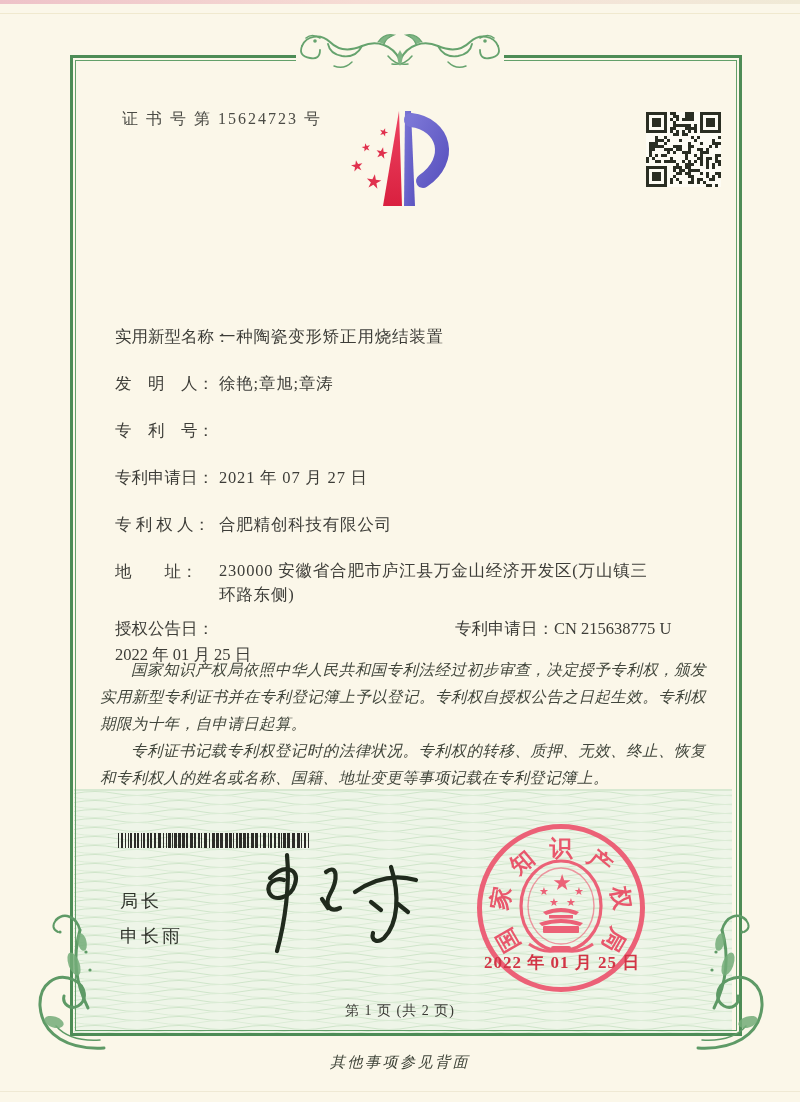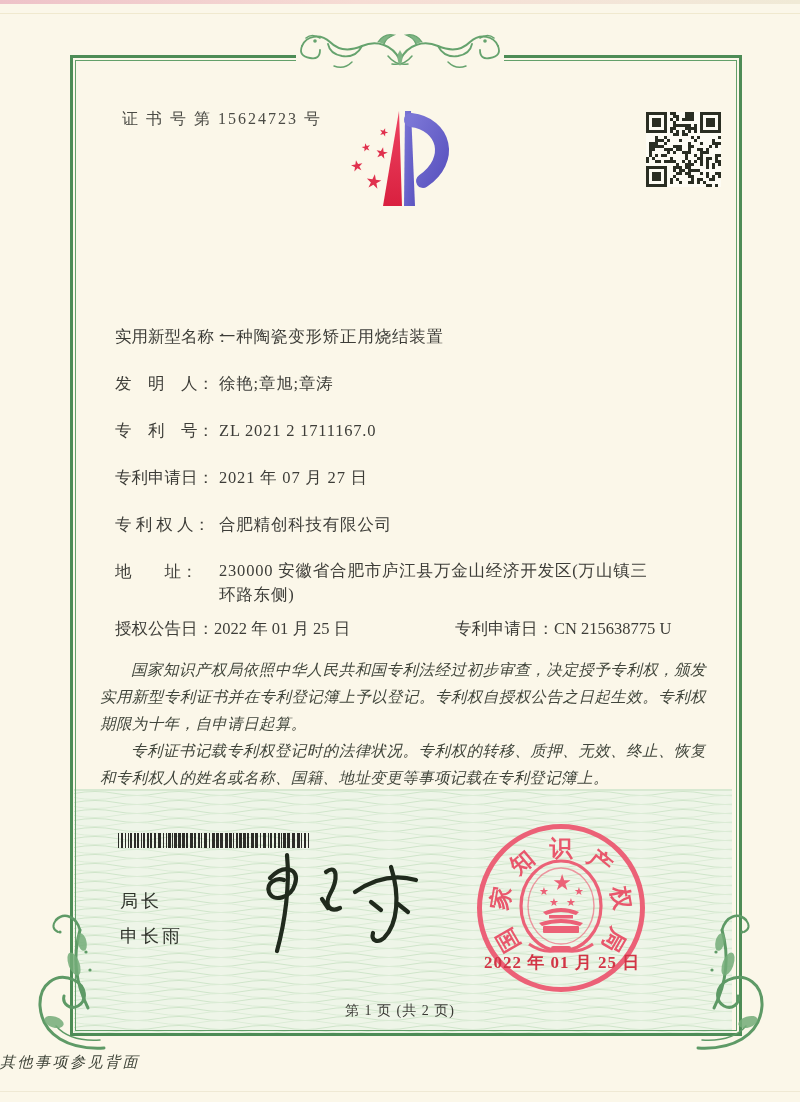--- a/index.html
+++ b/index.html
@@ -813,7 +813,6 @@
     </div>
     <div class="row">
       <span class="lab">专　利　号：</span>
-      <span class="val">ZL 2021 2 1711167.0</span>
     </div>
     <div class="row">
       <span class="lab">专利申请日：</span>

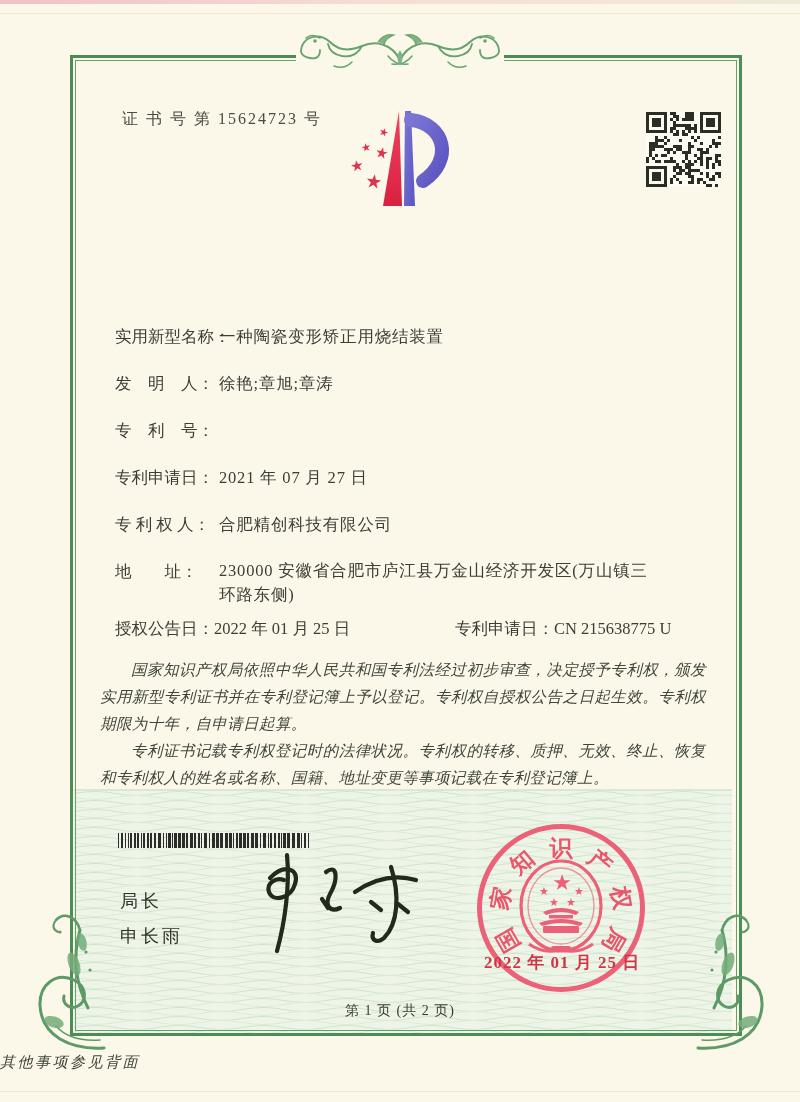--- a/index.html
+++ b/index.html
@@ -40,7 +40,7 @@
   .row .val{letter-spacing:0.8px;}
   .row-addr{margin-bottom:9px;}
   .row-addr .val{width:442px;line-height:24px;}
-  .grant-row{position:relative;display:flex;line-height:26px;}
+  .grant-row{position:relative;display:flex;line-height:26px;flex-direction:column;}
   .grant-row .pair2{position:absolute;left:340px;top:0;display:flex;white-space:nowrap;}
 
   .paras{position:absolute;left:100px;top:643px;width:606px;z-index:4;

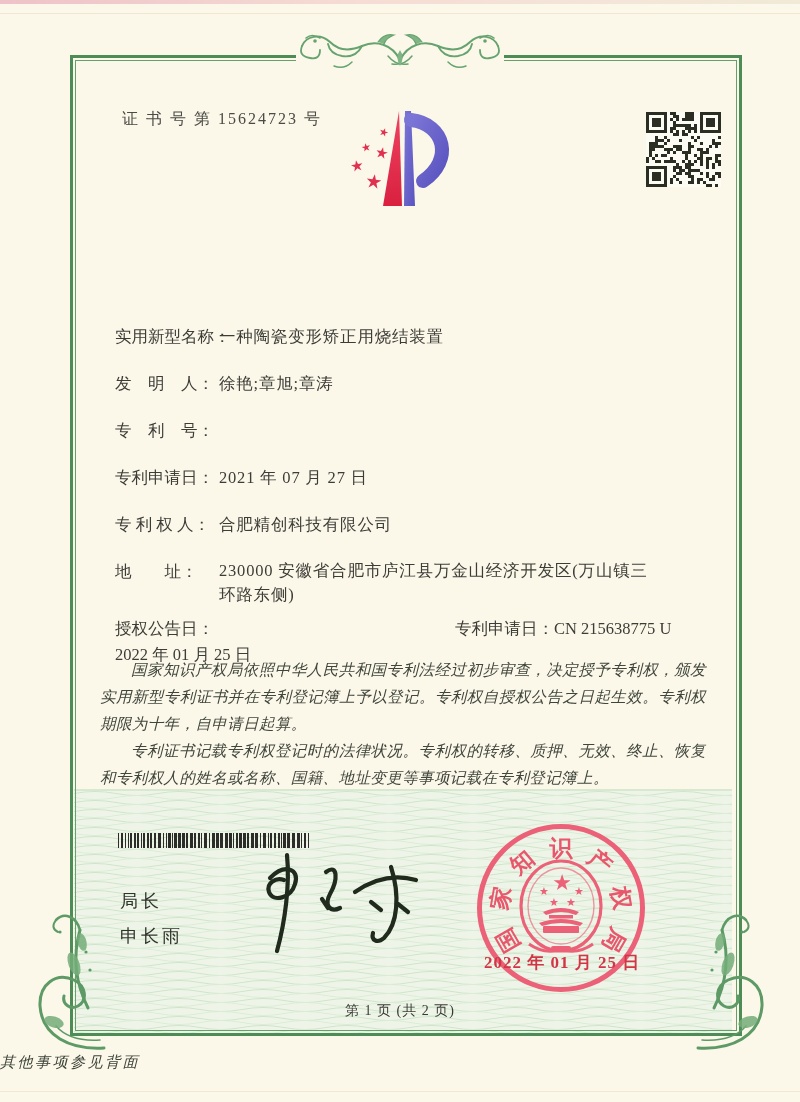--- a/index.html
+++ b/index.html
@@ -64,7 +64,7 @@
 
   .page-info{position:absolute;left:0;top:1002px;width:100%;text-align:center;z-index:4;
         font-size:14px;color:#3a3a35;letter-spacing:1px;}
-  .back-note{position:absolute;left:0;top:1053px;width:100%;text-align:left;z-index:4;
+  .back-note{position:absolute;left:0;top:1053px;width:100%;text-align:center;z-index:4;
         font-size:15px;font-style:italic;color:#3e4338;letter-spacing:2.5px;}
 </style>
 </head>

